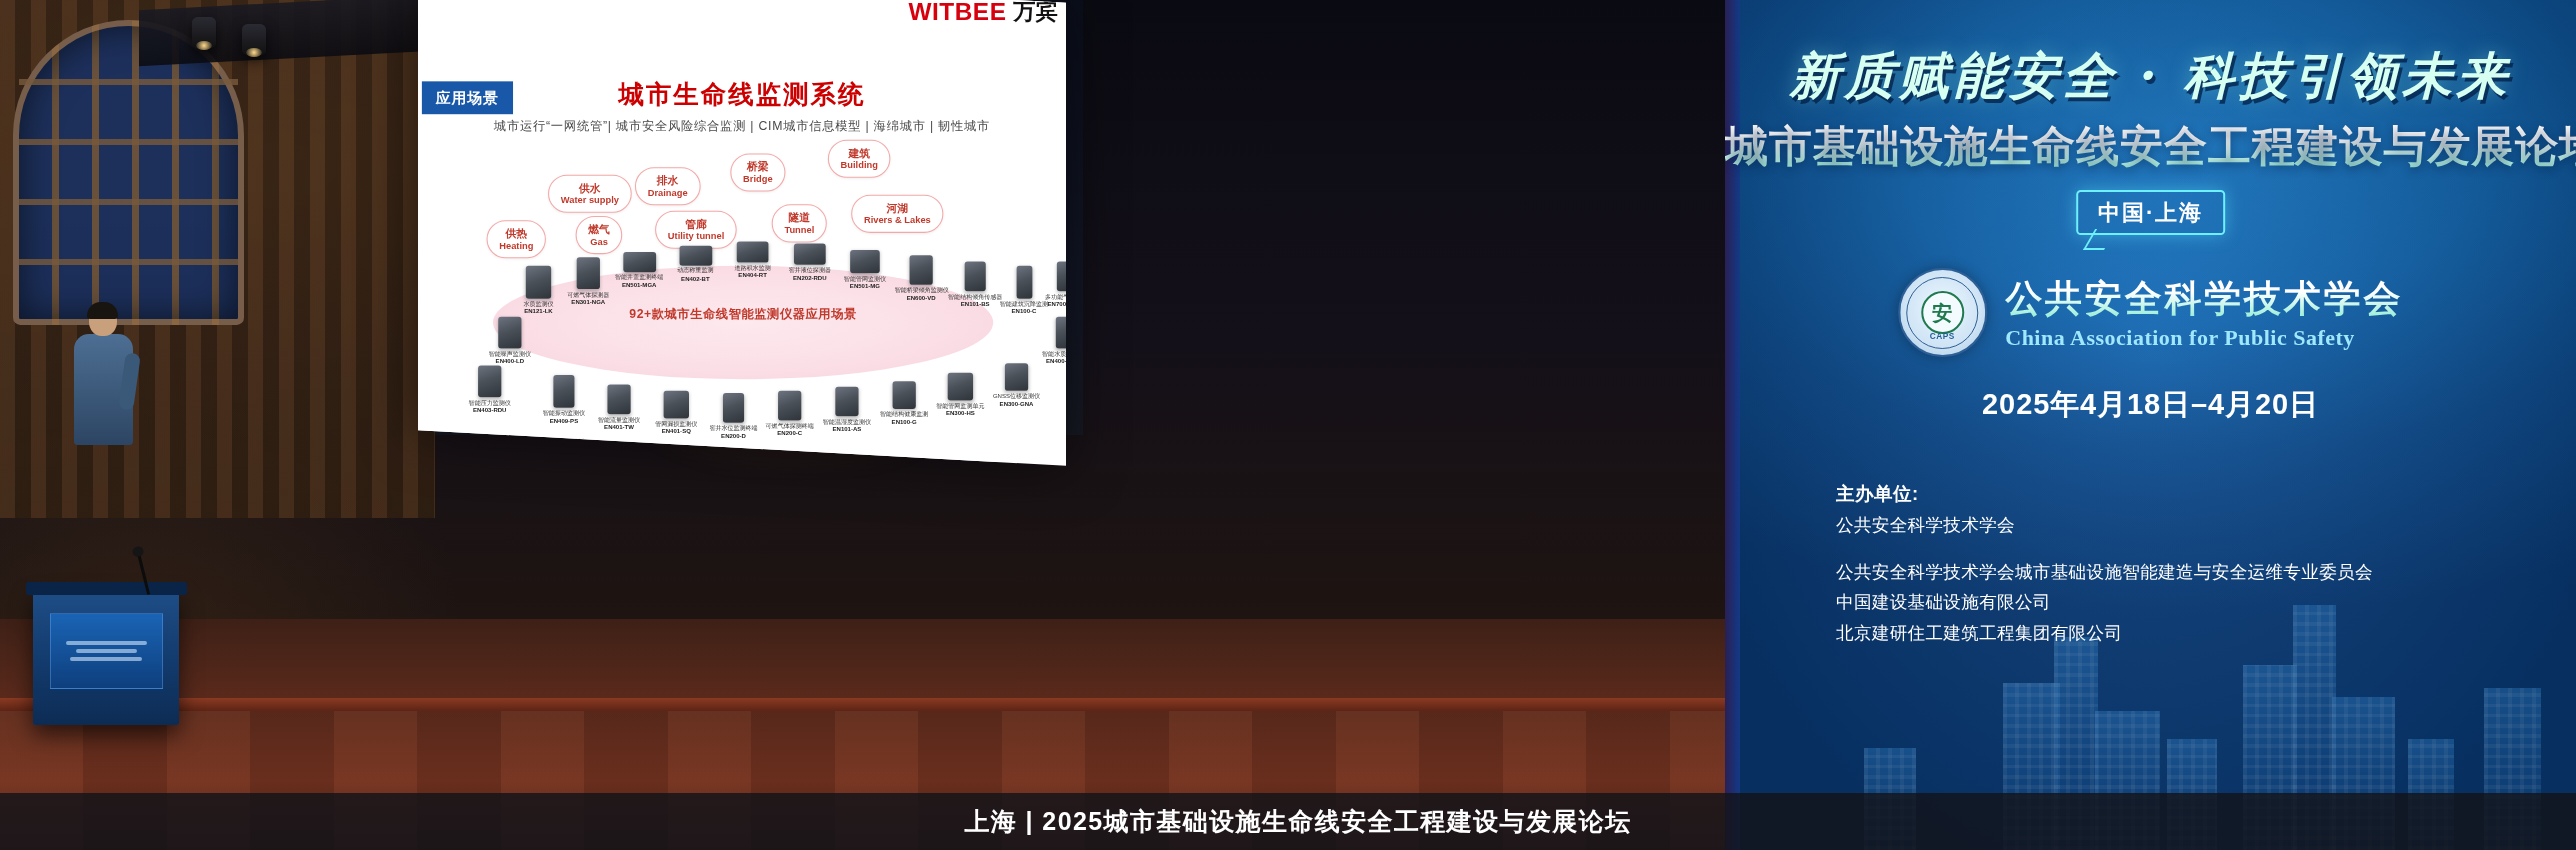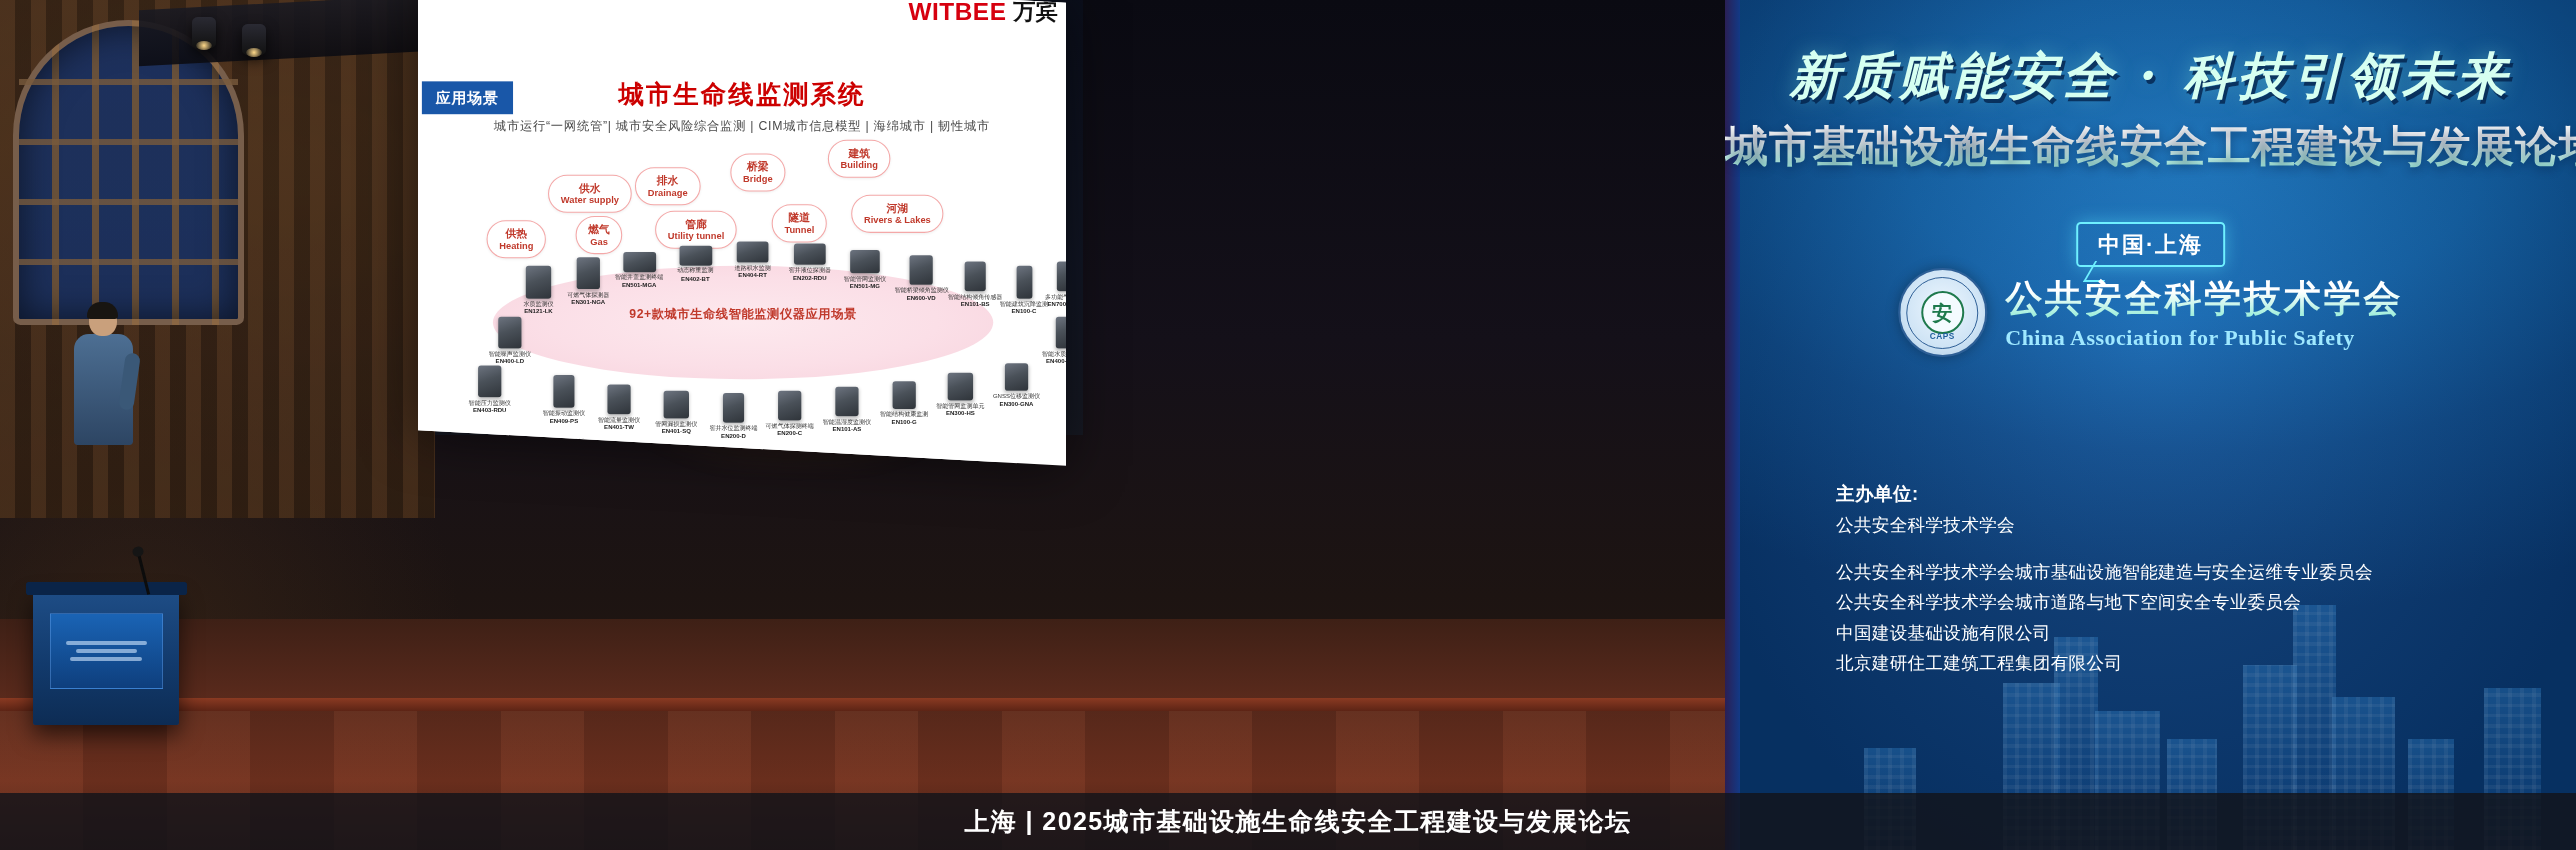--- a/index.html
+++ b/index.html
@@ -246,7 +246,6 @@
     border:2.8px solid #6ff0ff; border-radius:4.6px;
     padding:5.6px 20.4px; color:#fff; font-size:22px; font-weight:800; letter-spacing:1.9px;
     box-shadow:0 0 16.7px rgba(90,230,255,.45);
-    margin-top:32px;
   }
   .city-badge::after{
     content:""; position:absolute; left:11px; bottom:-16.7px;

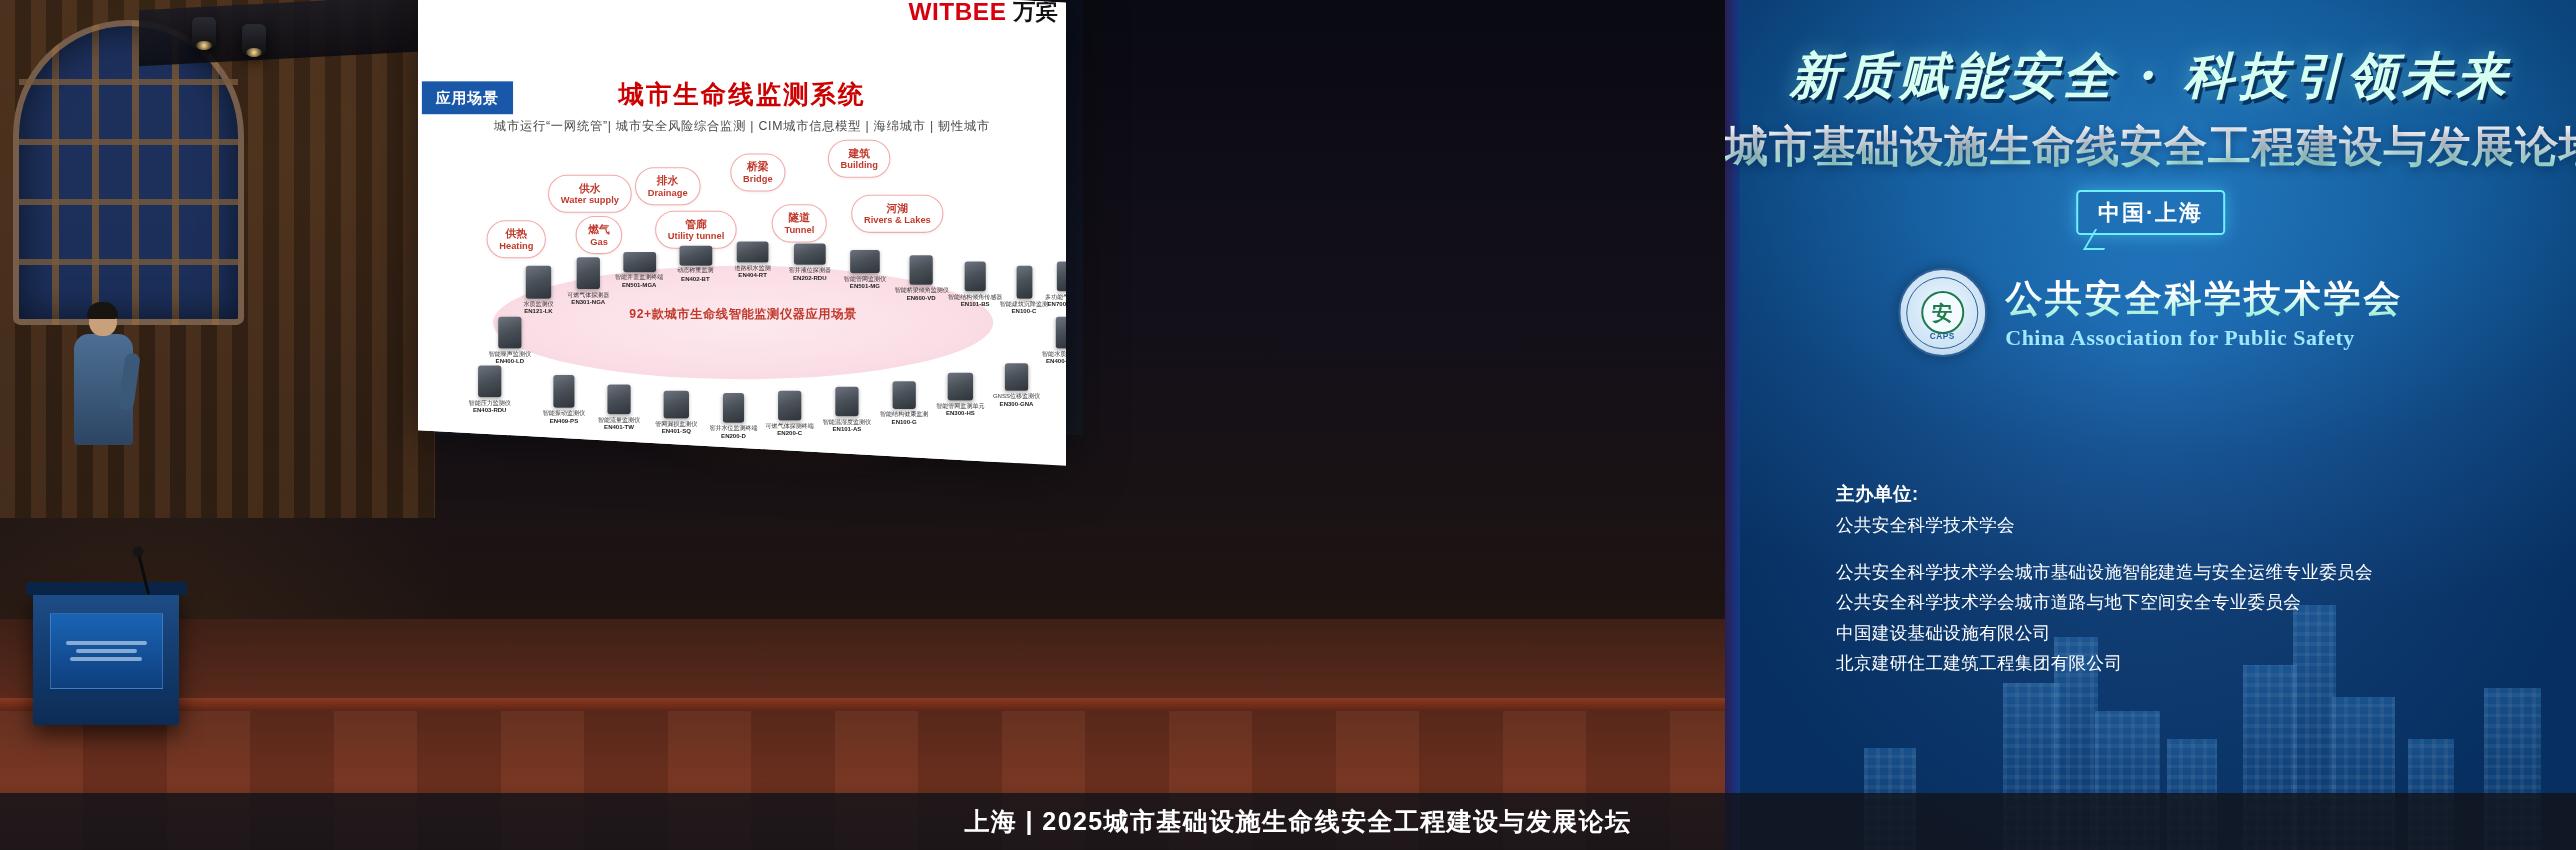--- a/index.html
+++ b/index.html
@@ -553,6 +553,7 @@
       </div>
     </div>
 
+    <div class="banner-date">2025年4月18日–4月20日</div>
 
     <div class="org-block">
       <div class="org-h">主办单位:</div>

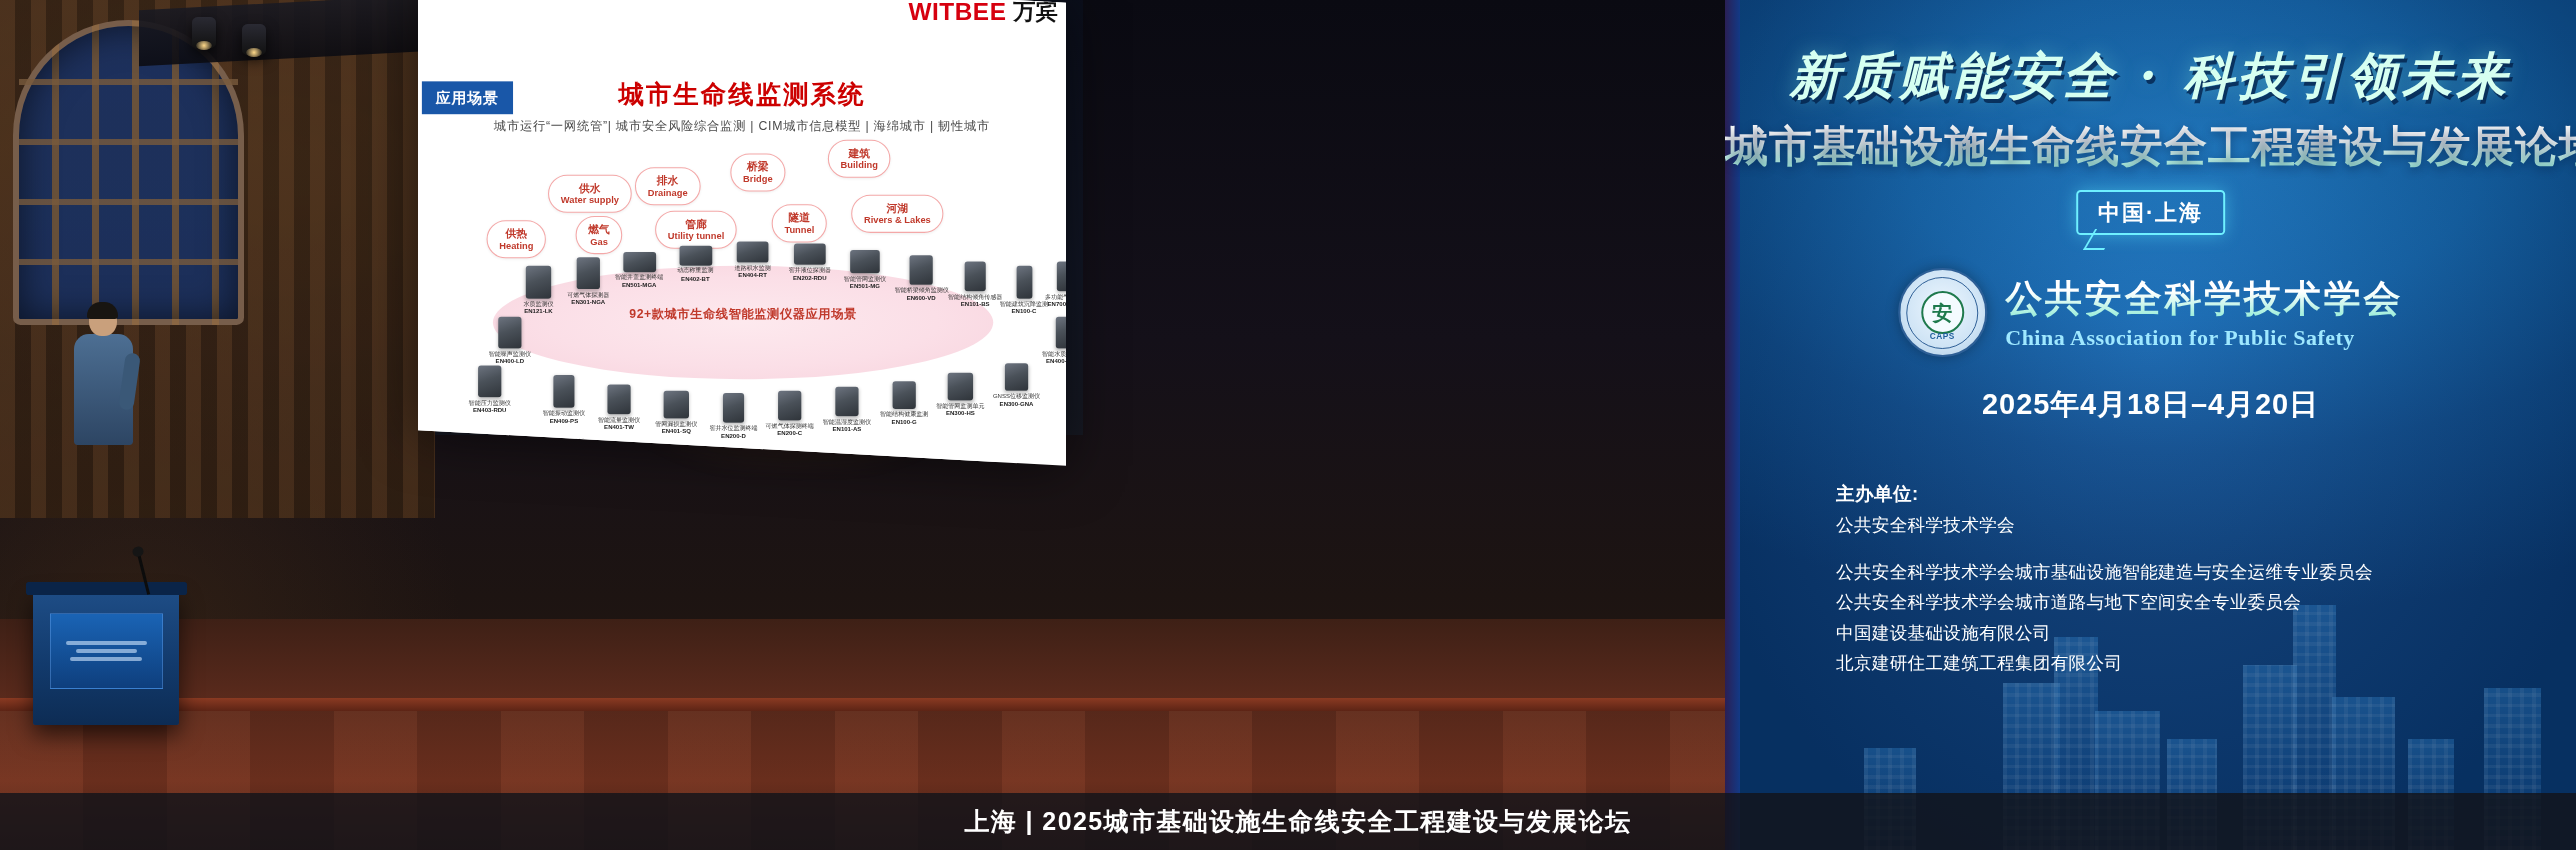--- a/index.html
+++ b/index.html
@@ -560,7 +560,6 @@
       <div class="org-l">公共安全科学技术学会</div>
       <div class="org-gap"></div>
       <div class="org-l">公共安全科学技术学会城市基础设施智能建造与安全运维专业委员会</div>
-      <div class="org-l">公共安全科学技术学会城市道路与地下空间安全专业委员会</div>
       <div class="org-l">中国建设基础设施有限公司</div>
       <div class="org-l">北京建研住工建筑工程集团有限公司</div>
     </div>

